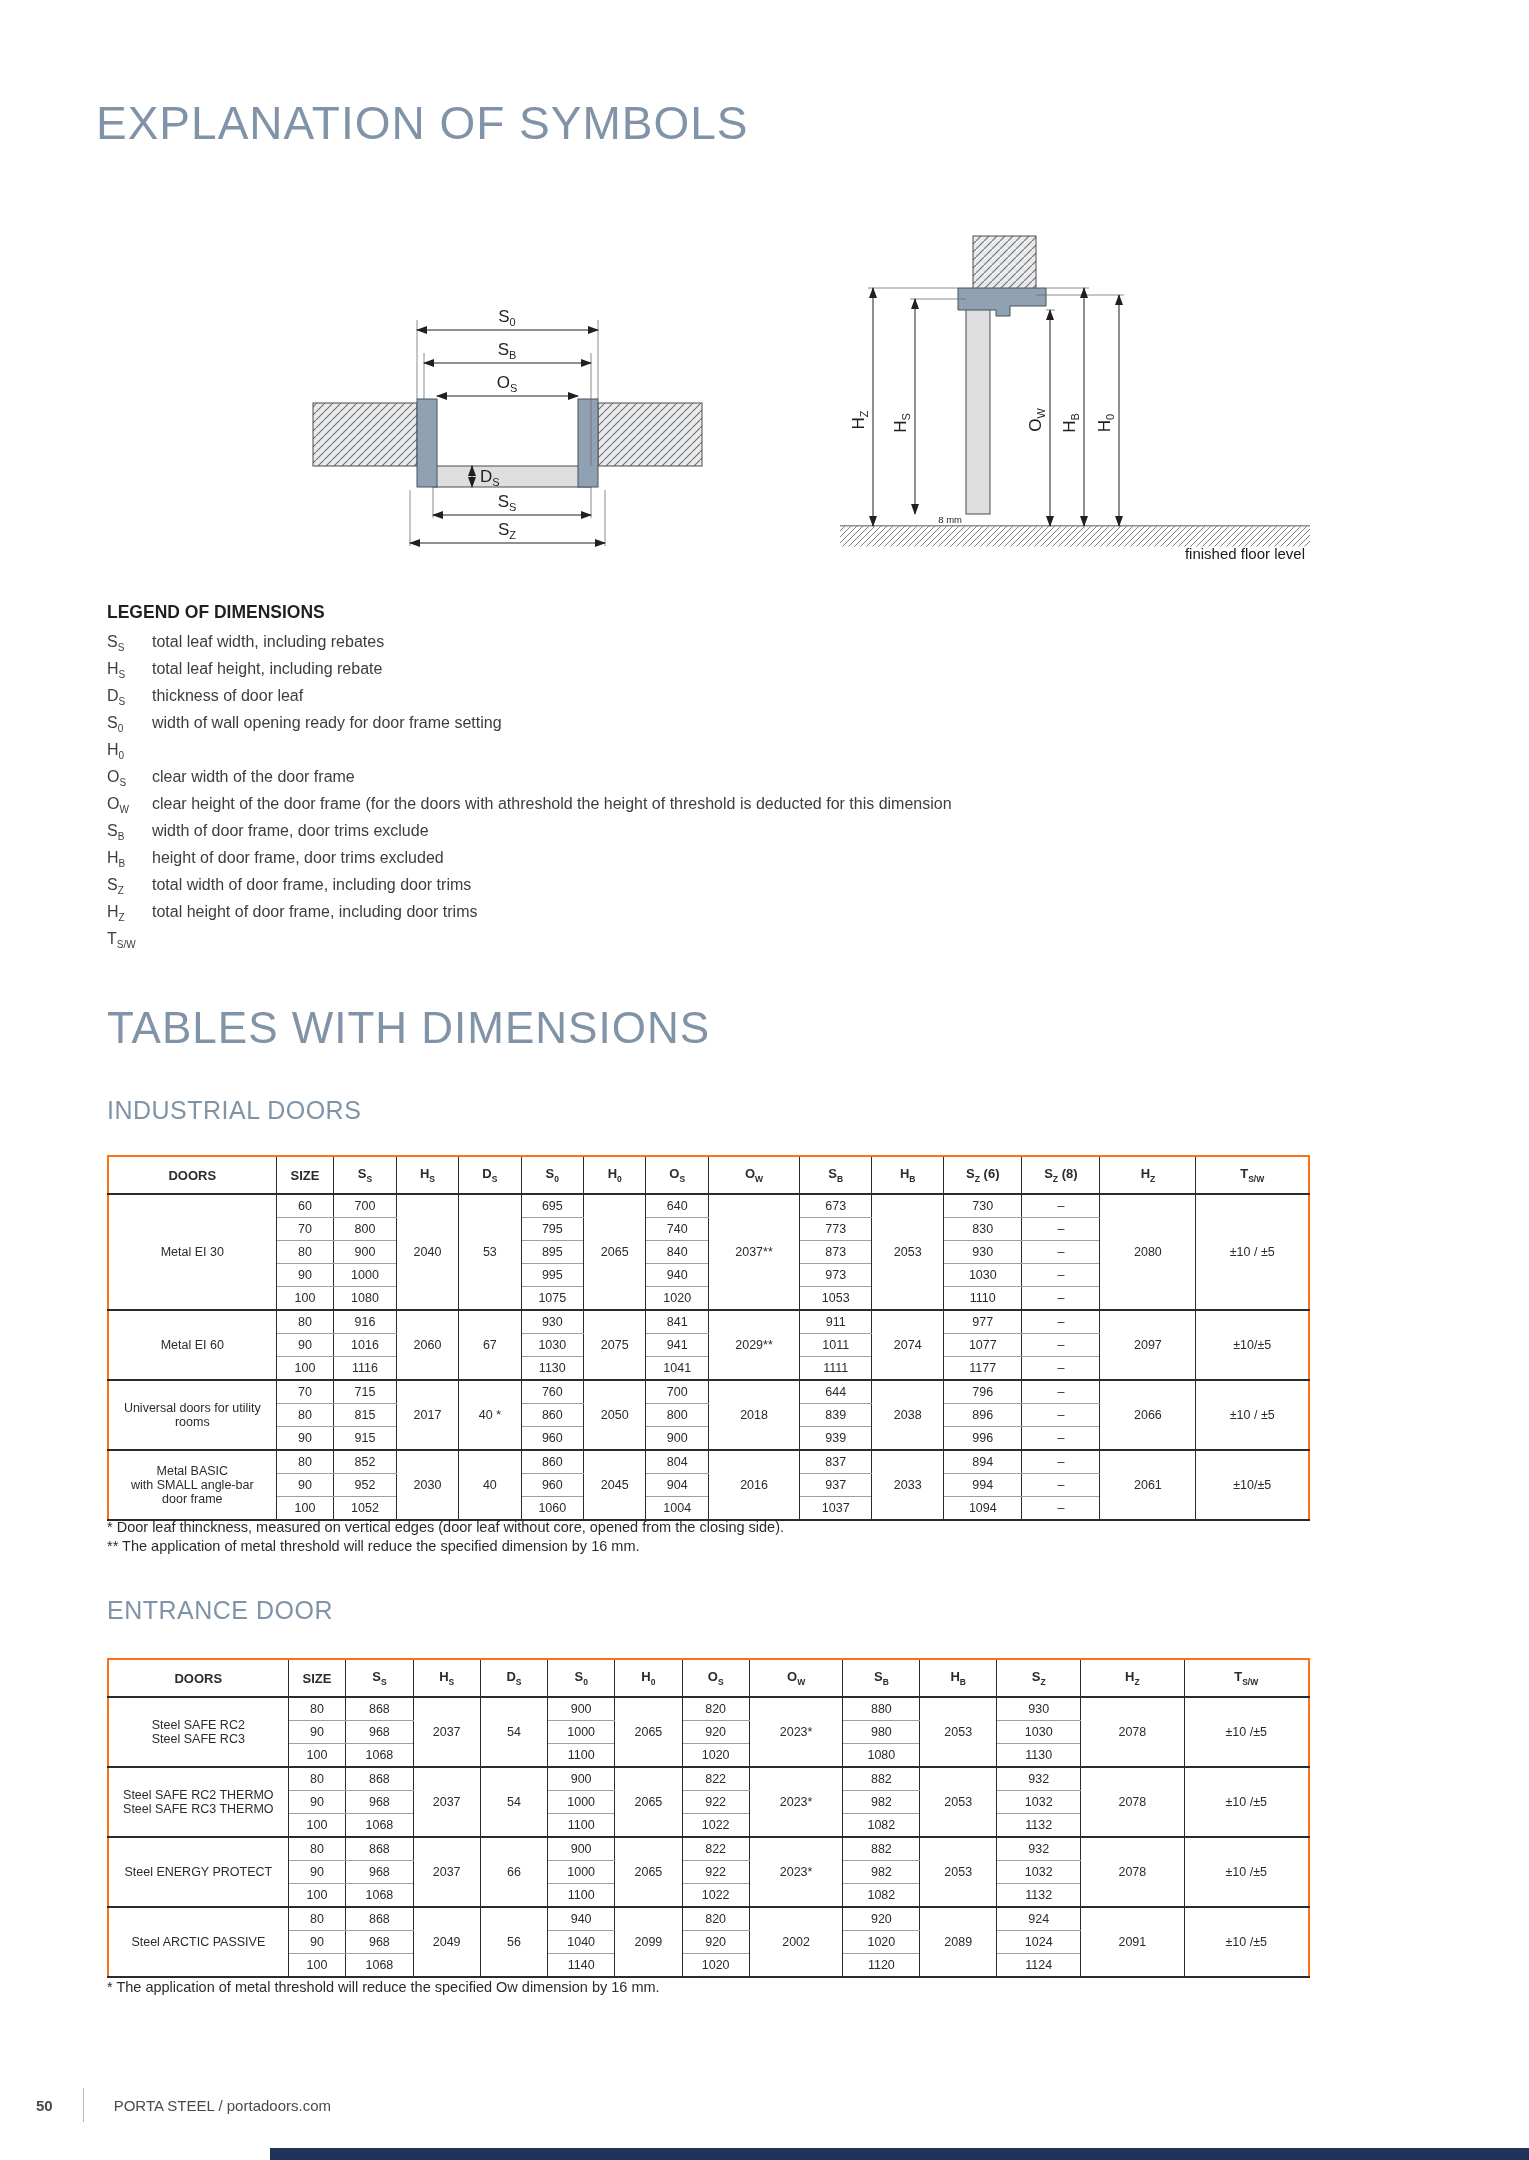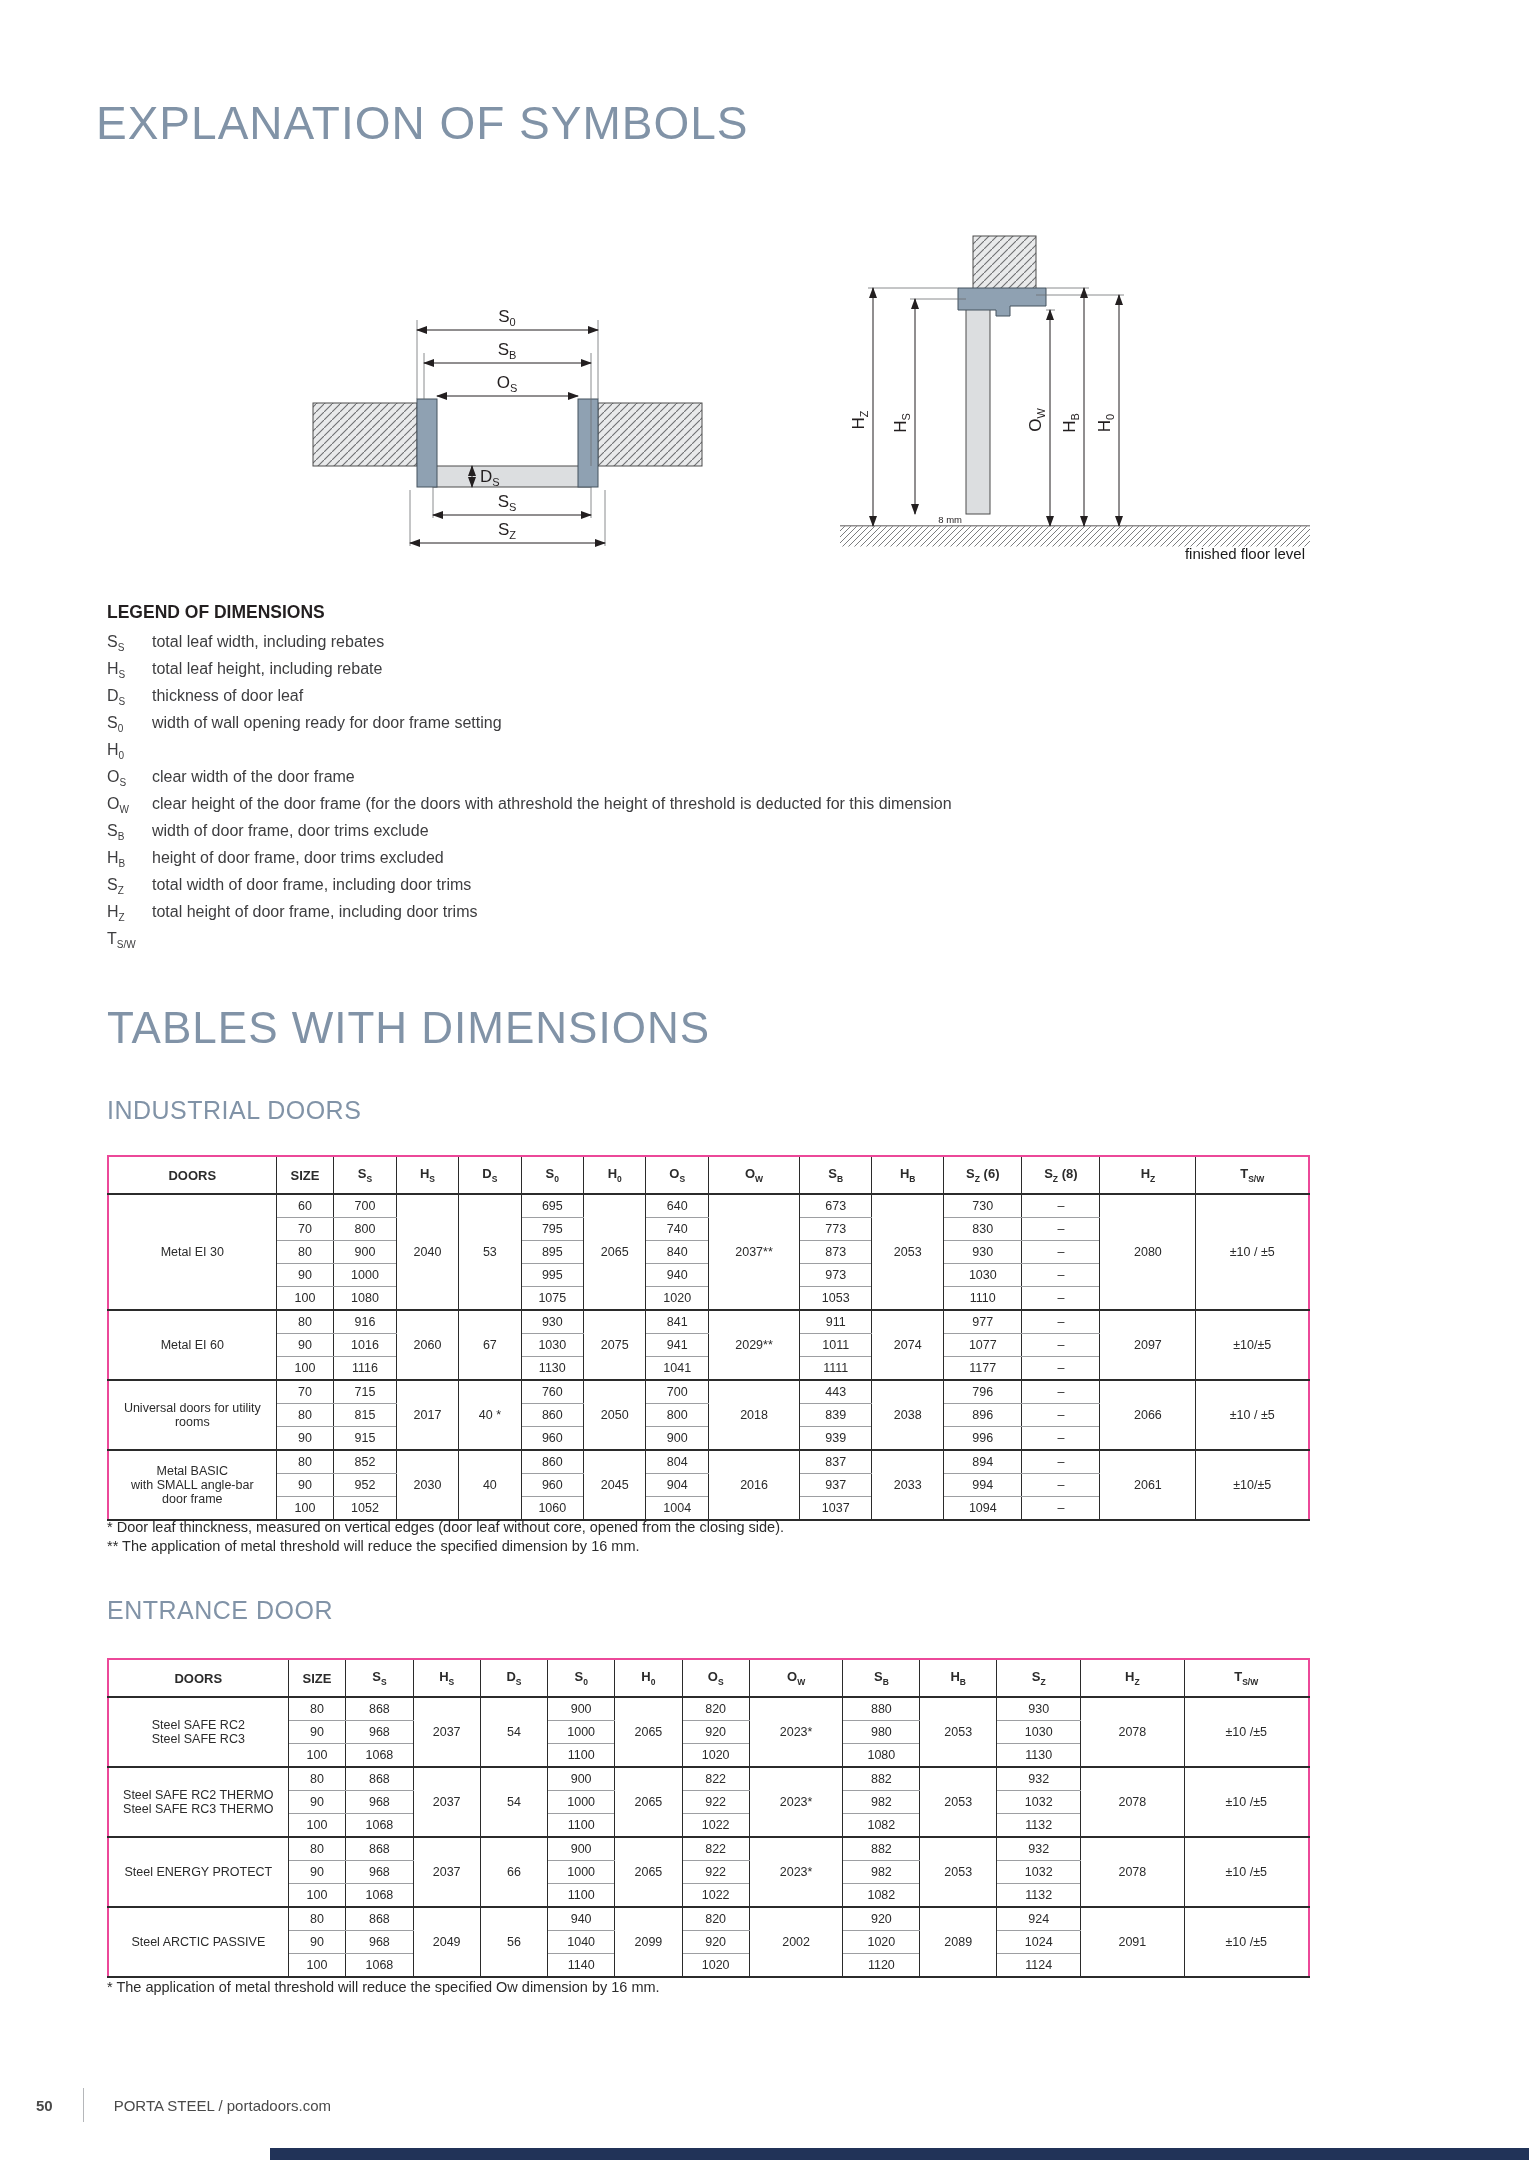--- a/index.html
+++ b/index.html
@@ -20,7 +20,7 @@
   .dim-table th sub{font-size:8.5px;}
   .dim-table td{height:22px;text-align:center;vertical-align:middle;padding:0;
     border-left:1px solid #2b2b2b;border-right:1px solid #2b2b2b;}
-  .dim-table{border:2px solid #ec4899;}
+  .dim-table{border:2px solid #f97316;}
   .dim-table td.rcell{border-bottom:1px solid #9d9fa2;}
   .dim-table tr.glast td.rcell{border-bottom:2px solid #2b2b2b;}
   .dim-table td.mcell{border-bottom:2px solid #2b2b2b;}

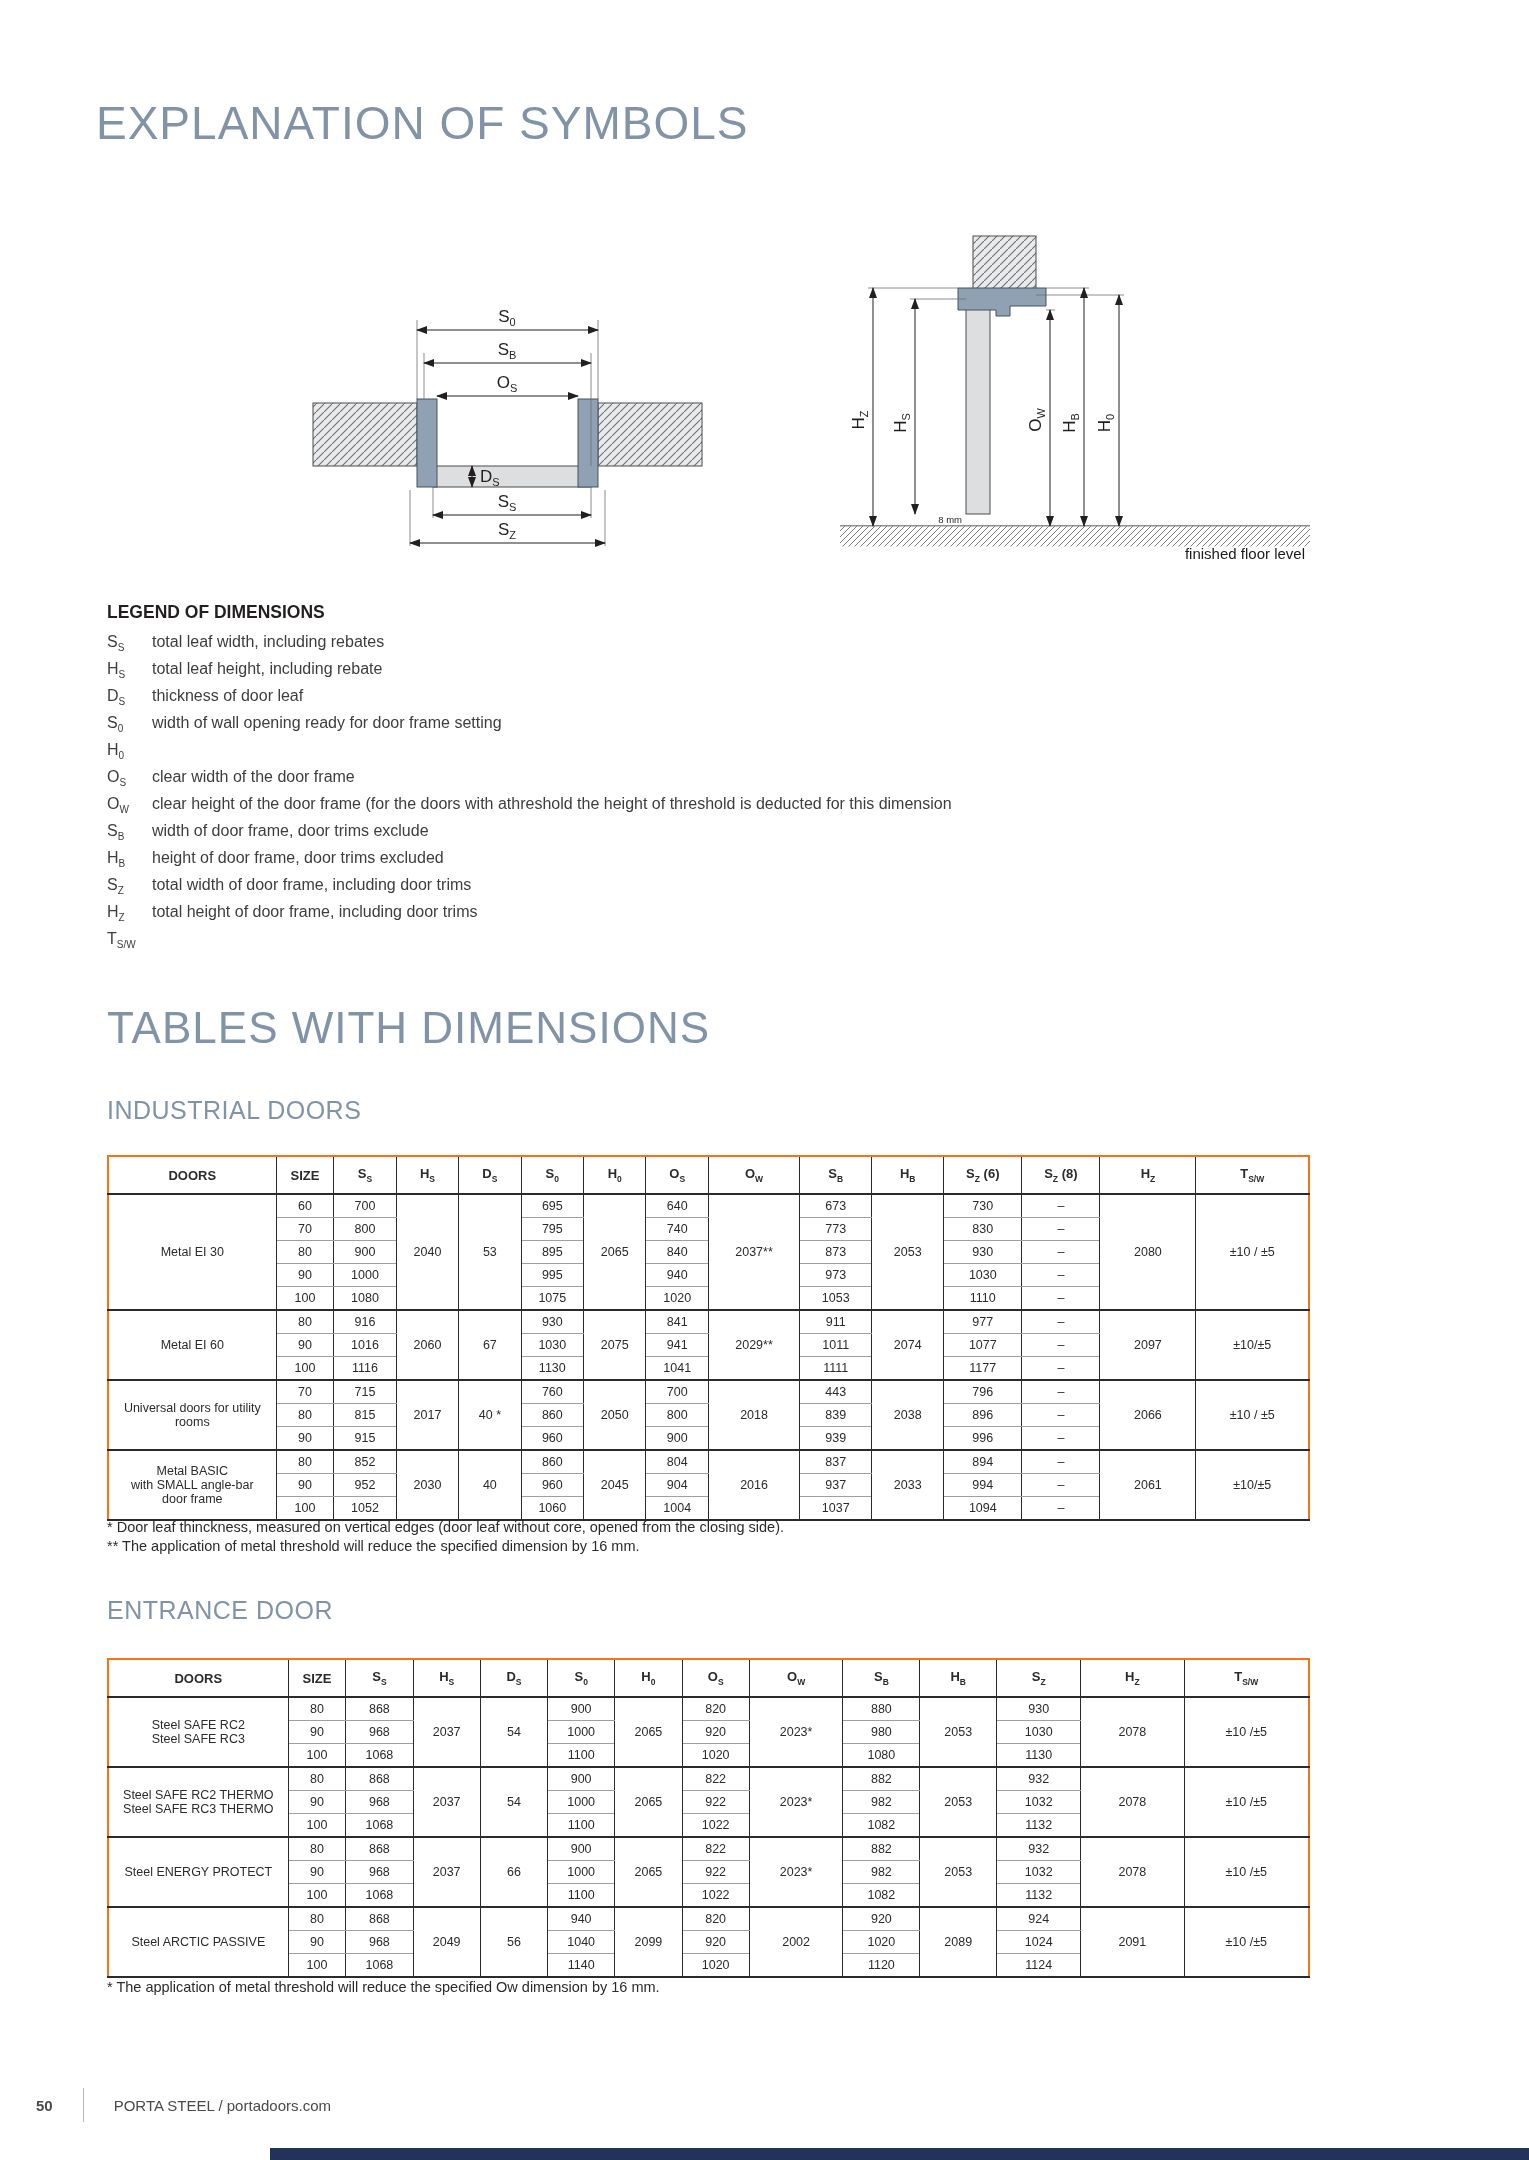--- a/index.html
+++ b/index.html
@@ -338,7 +338,7 @@
             <td class="mcell" rowspan="3">2050</td>
             <td class="rcell">700</td>
             <td class="mcell" rowspan="3">2018</td>
-            <td class="rcell">443</td>
+            <td class="rcell">644</td>
             <td class="mcell" rowspan="3">2038</td>
             <td class="rcell">796</td>
             <td class="rcell">–</td>

